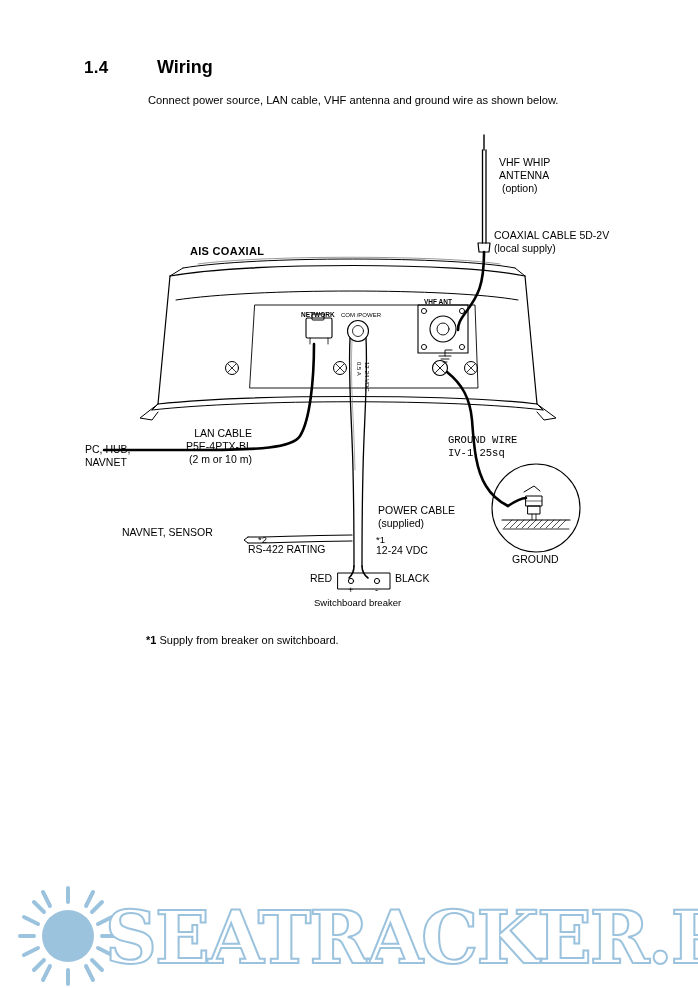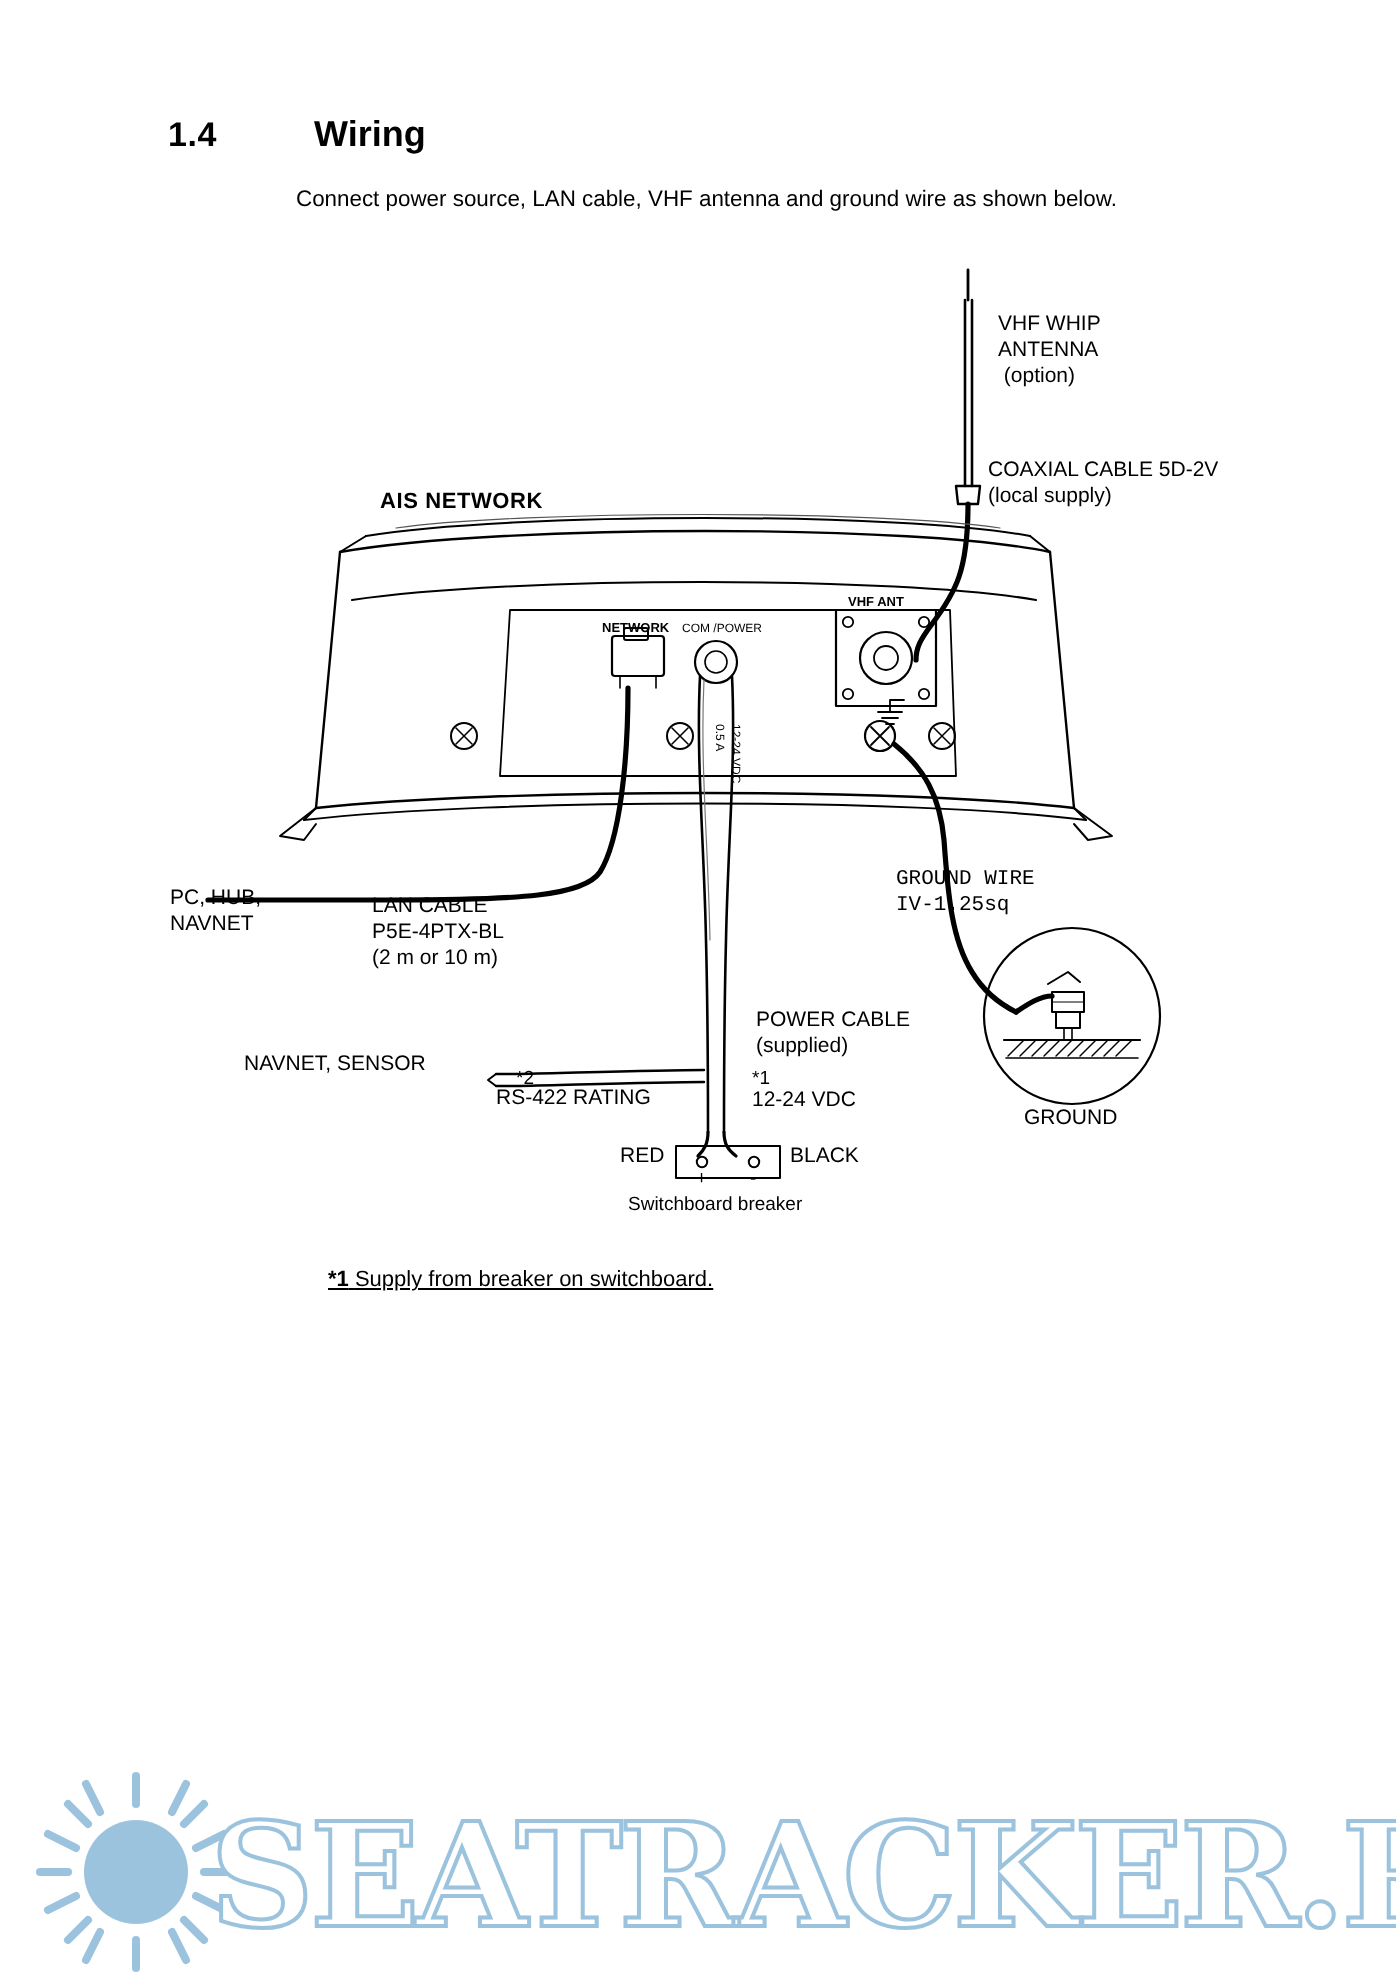--- a/index.html
+++ b/index.html
@@ -223,7 +223,7 @@
   <div class="lbl" style="left:494px; top:229px;">COAXIAL CABLE 5D-2V
 (local supply)</div>
 
-  <div class="lbl bold" style="left:190px; top:245px;">AIS NETWORK</div>
+  <div class="lbl bold" style="left:190px; top:245px;">AIS COAXIAL</div>
 
   <div class="lbl tiny" style="left:301px; top:308px;">NETWORK</div>
   <div class="lbl tiny2" style="left:341px; top:309px;">COM /POWER</div>

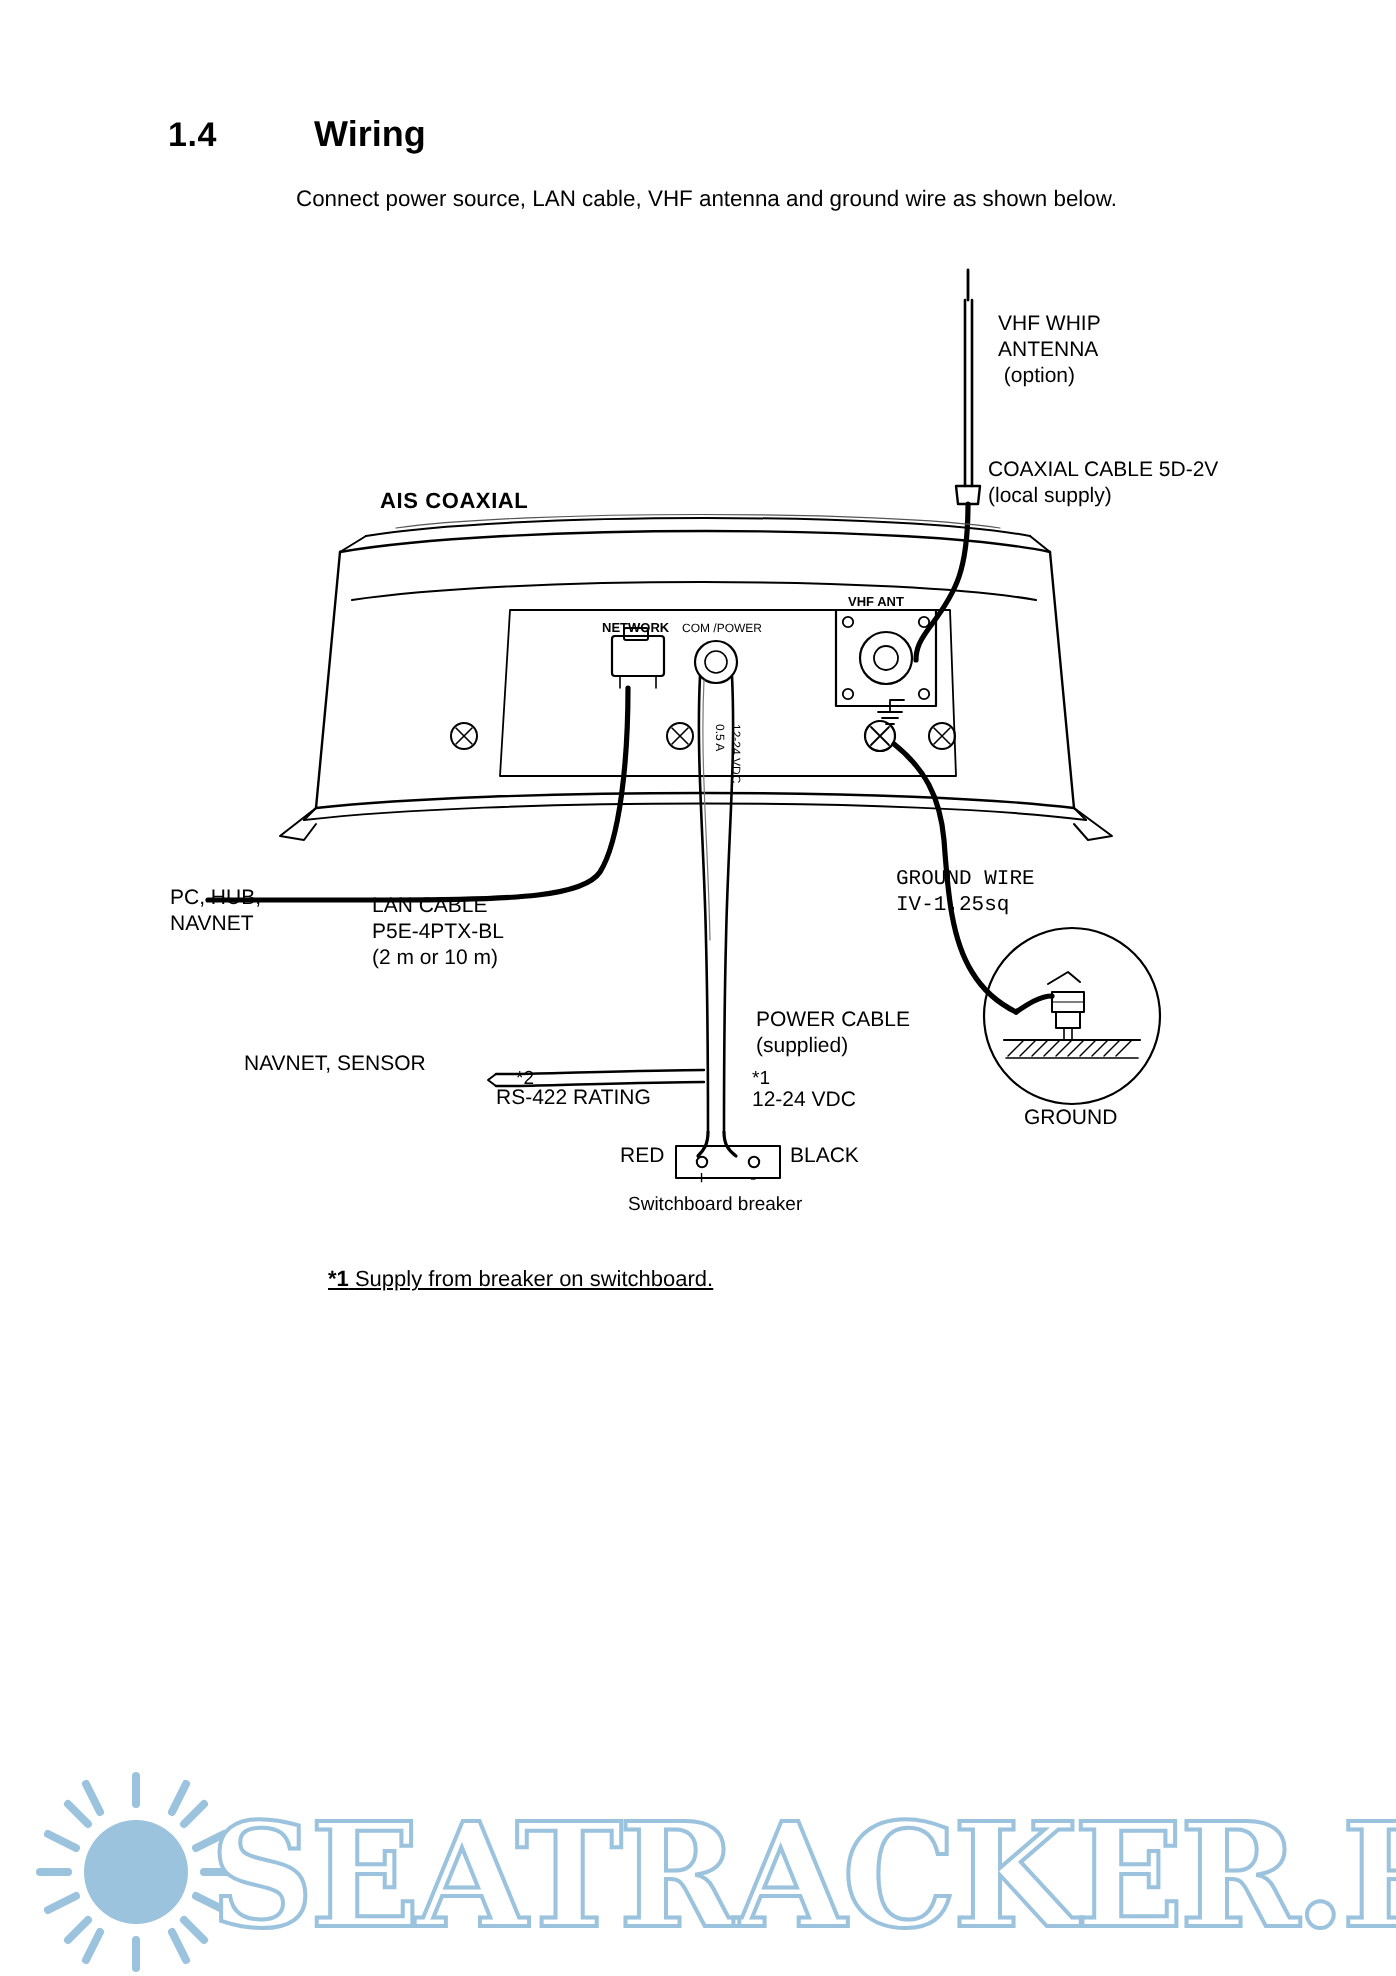--- a/index.html
+++ b/index.html
@@ -233,7 +233,7 @@
 
   <div class="lbl" style="left:85px; top:443px;">PC, HUB,
 NAVNET</div>
-  <div class="lbl" style="left:186px; top:447px;">LAN CABLE
+  <div class="lbl" style="left:186px; top:427px;text-align:right;">LAN CABLE
 P5E-4PTX-BL
 (2 m or 10 m)</div>
 

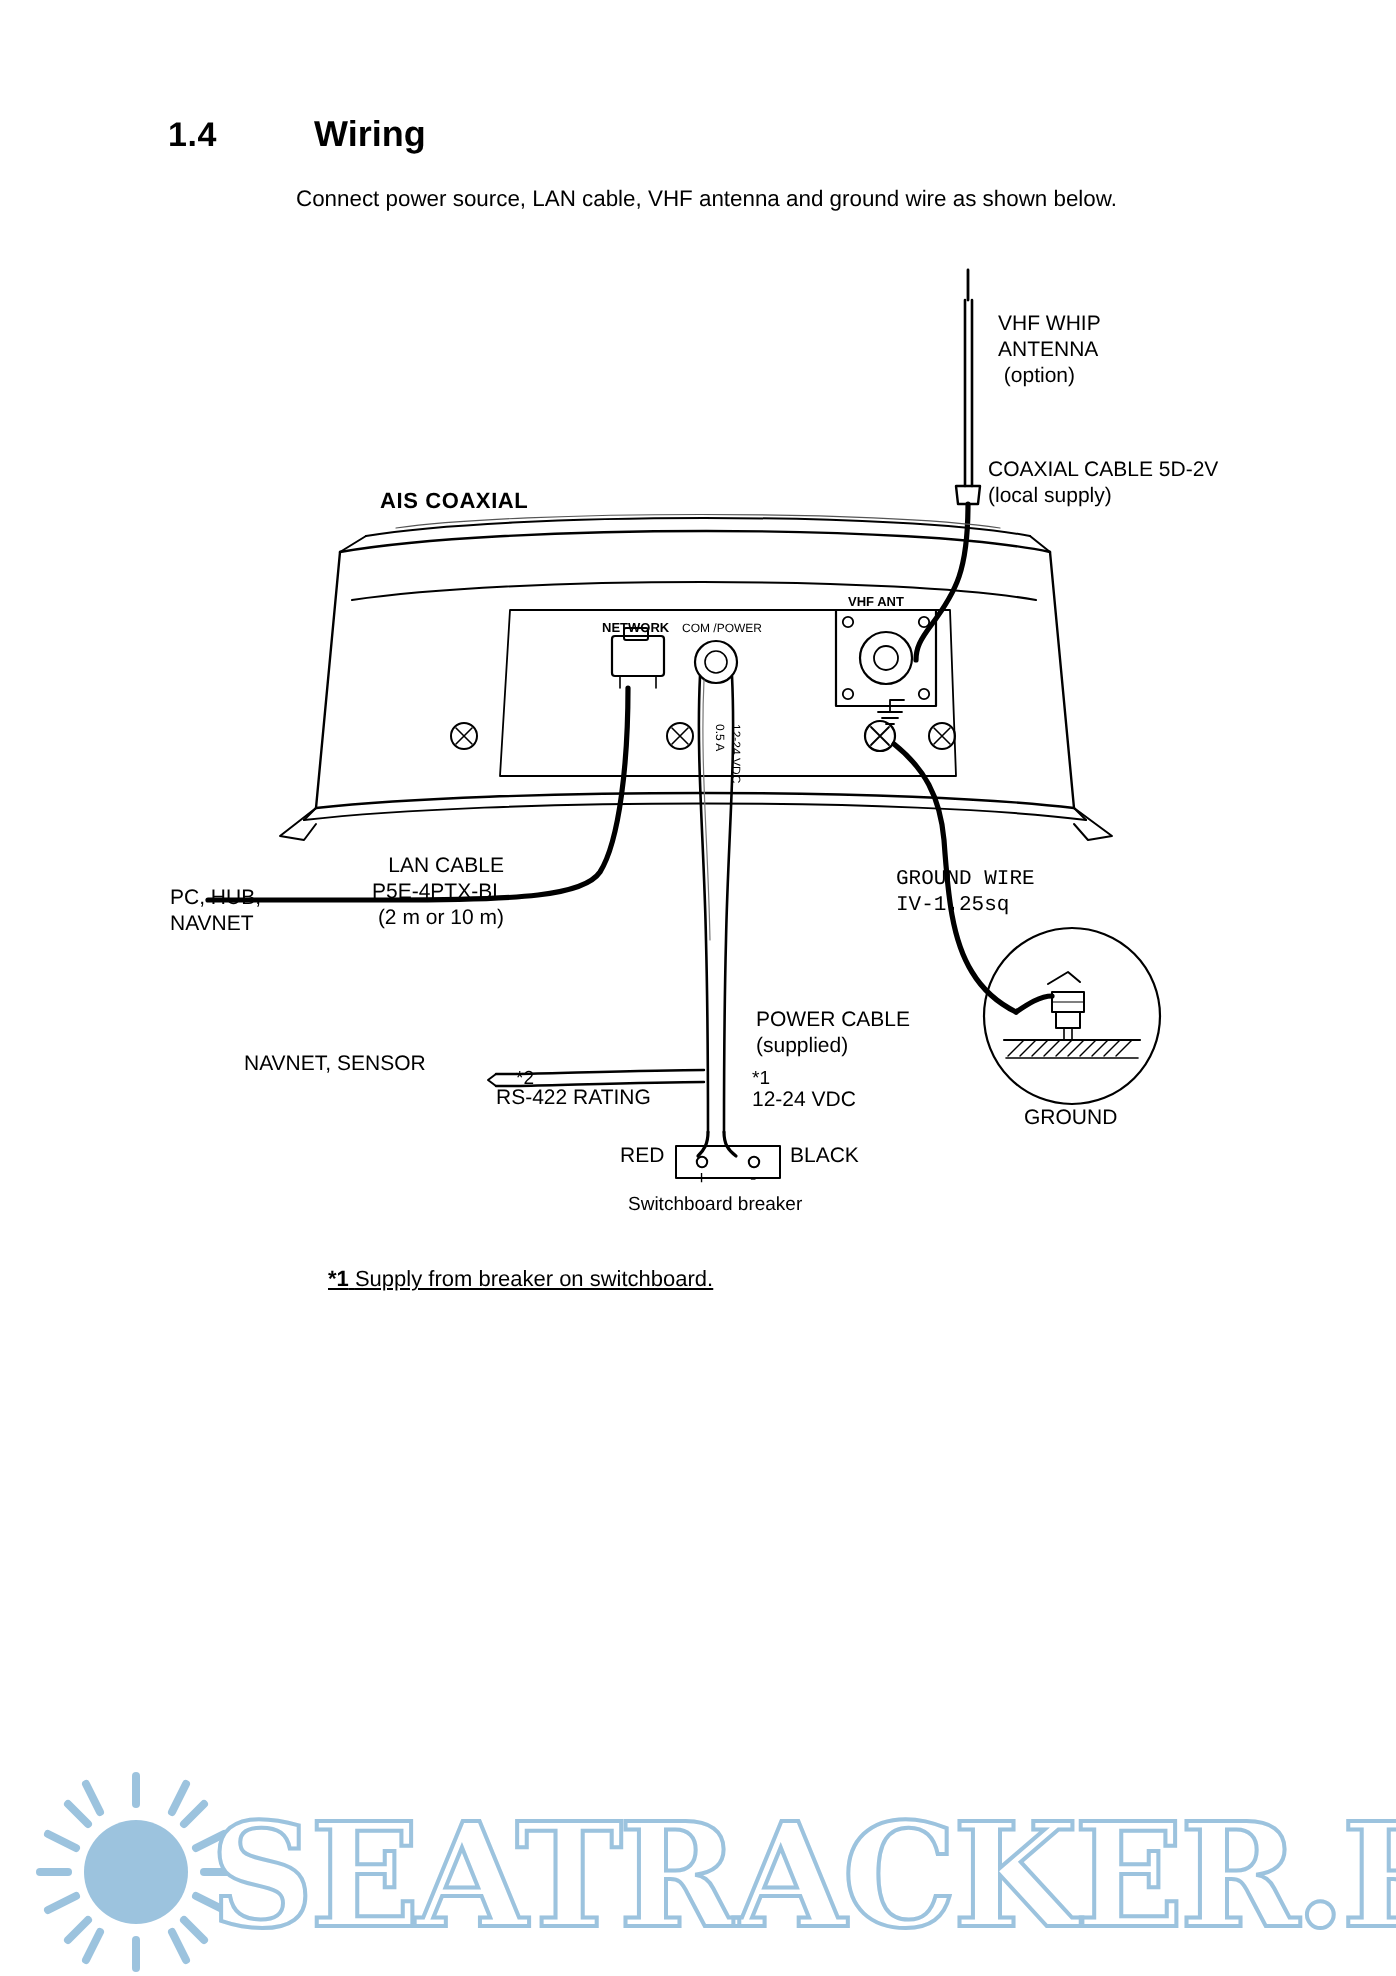--- a/index.html
+++ b/index.html
@@ -256,7 +256,7 @@
   <div class="lbl small" style="left:375px; top:583px;">-</div>
   <div class="lbl small" style="left:314px; top:596px;">Switchboard breaker</div>
 
-  <div class="fn" style="left:164px; top:632px;text-decoration:underline;">
+  <div class="fn" style="left:146px; top:632px;">
     <b>*1</b>
     <span>Supply from breaker on switchboard.</span>
   </div>

